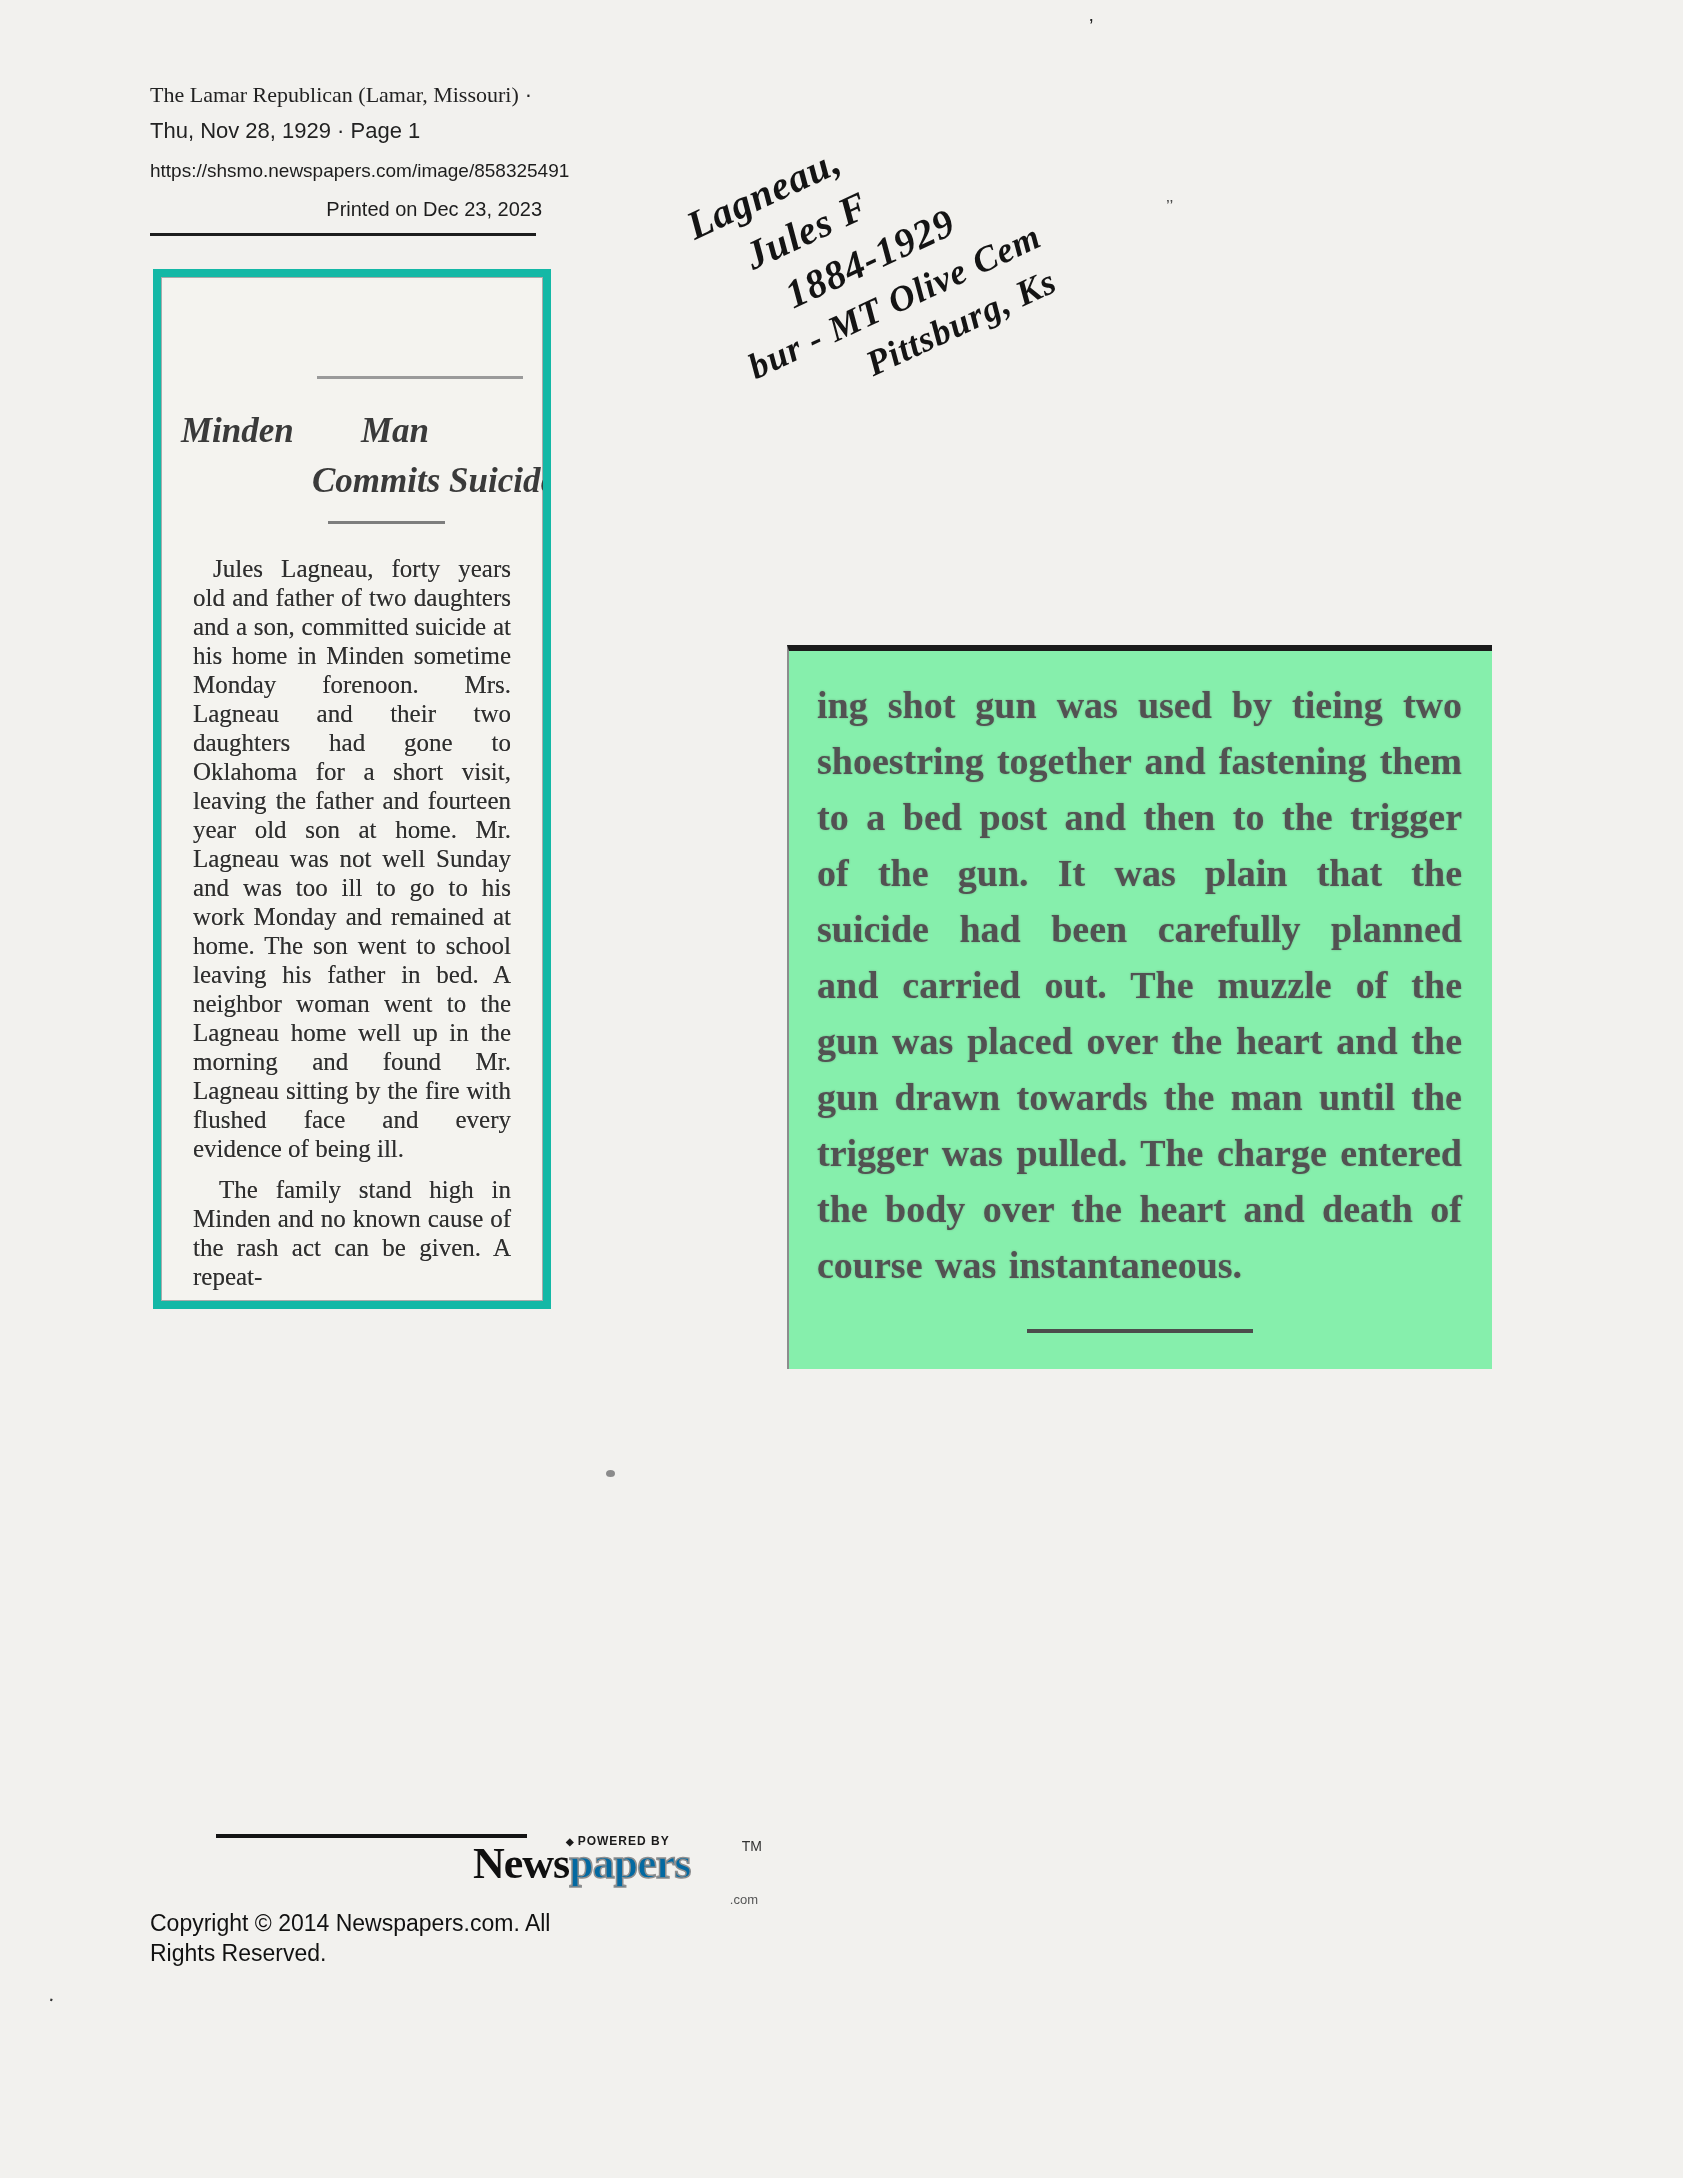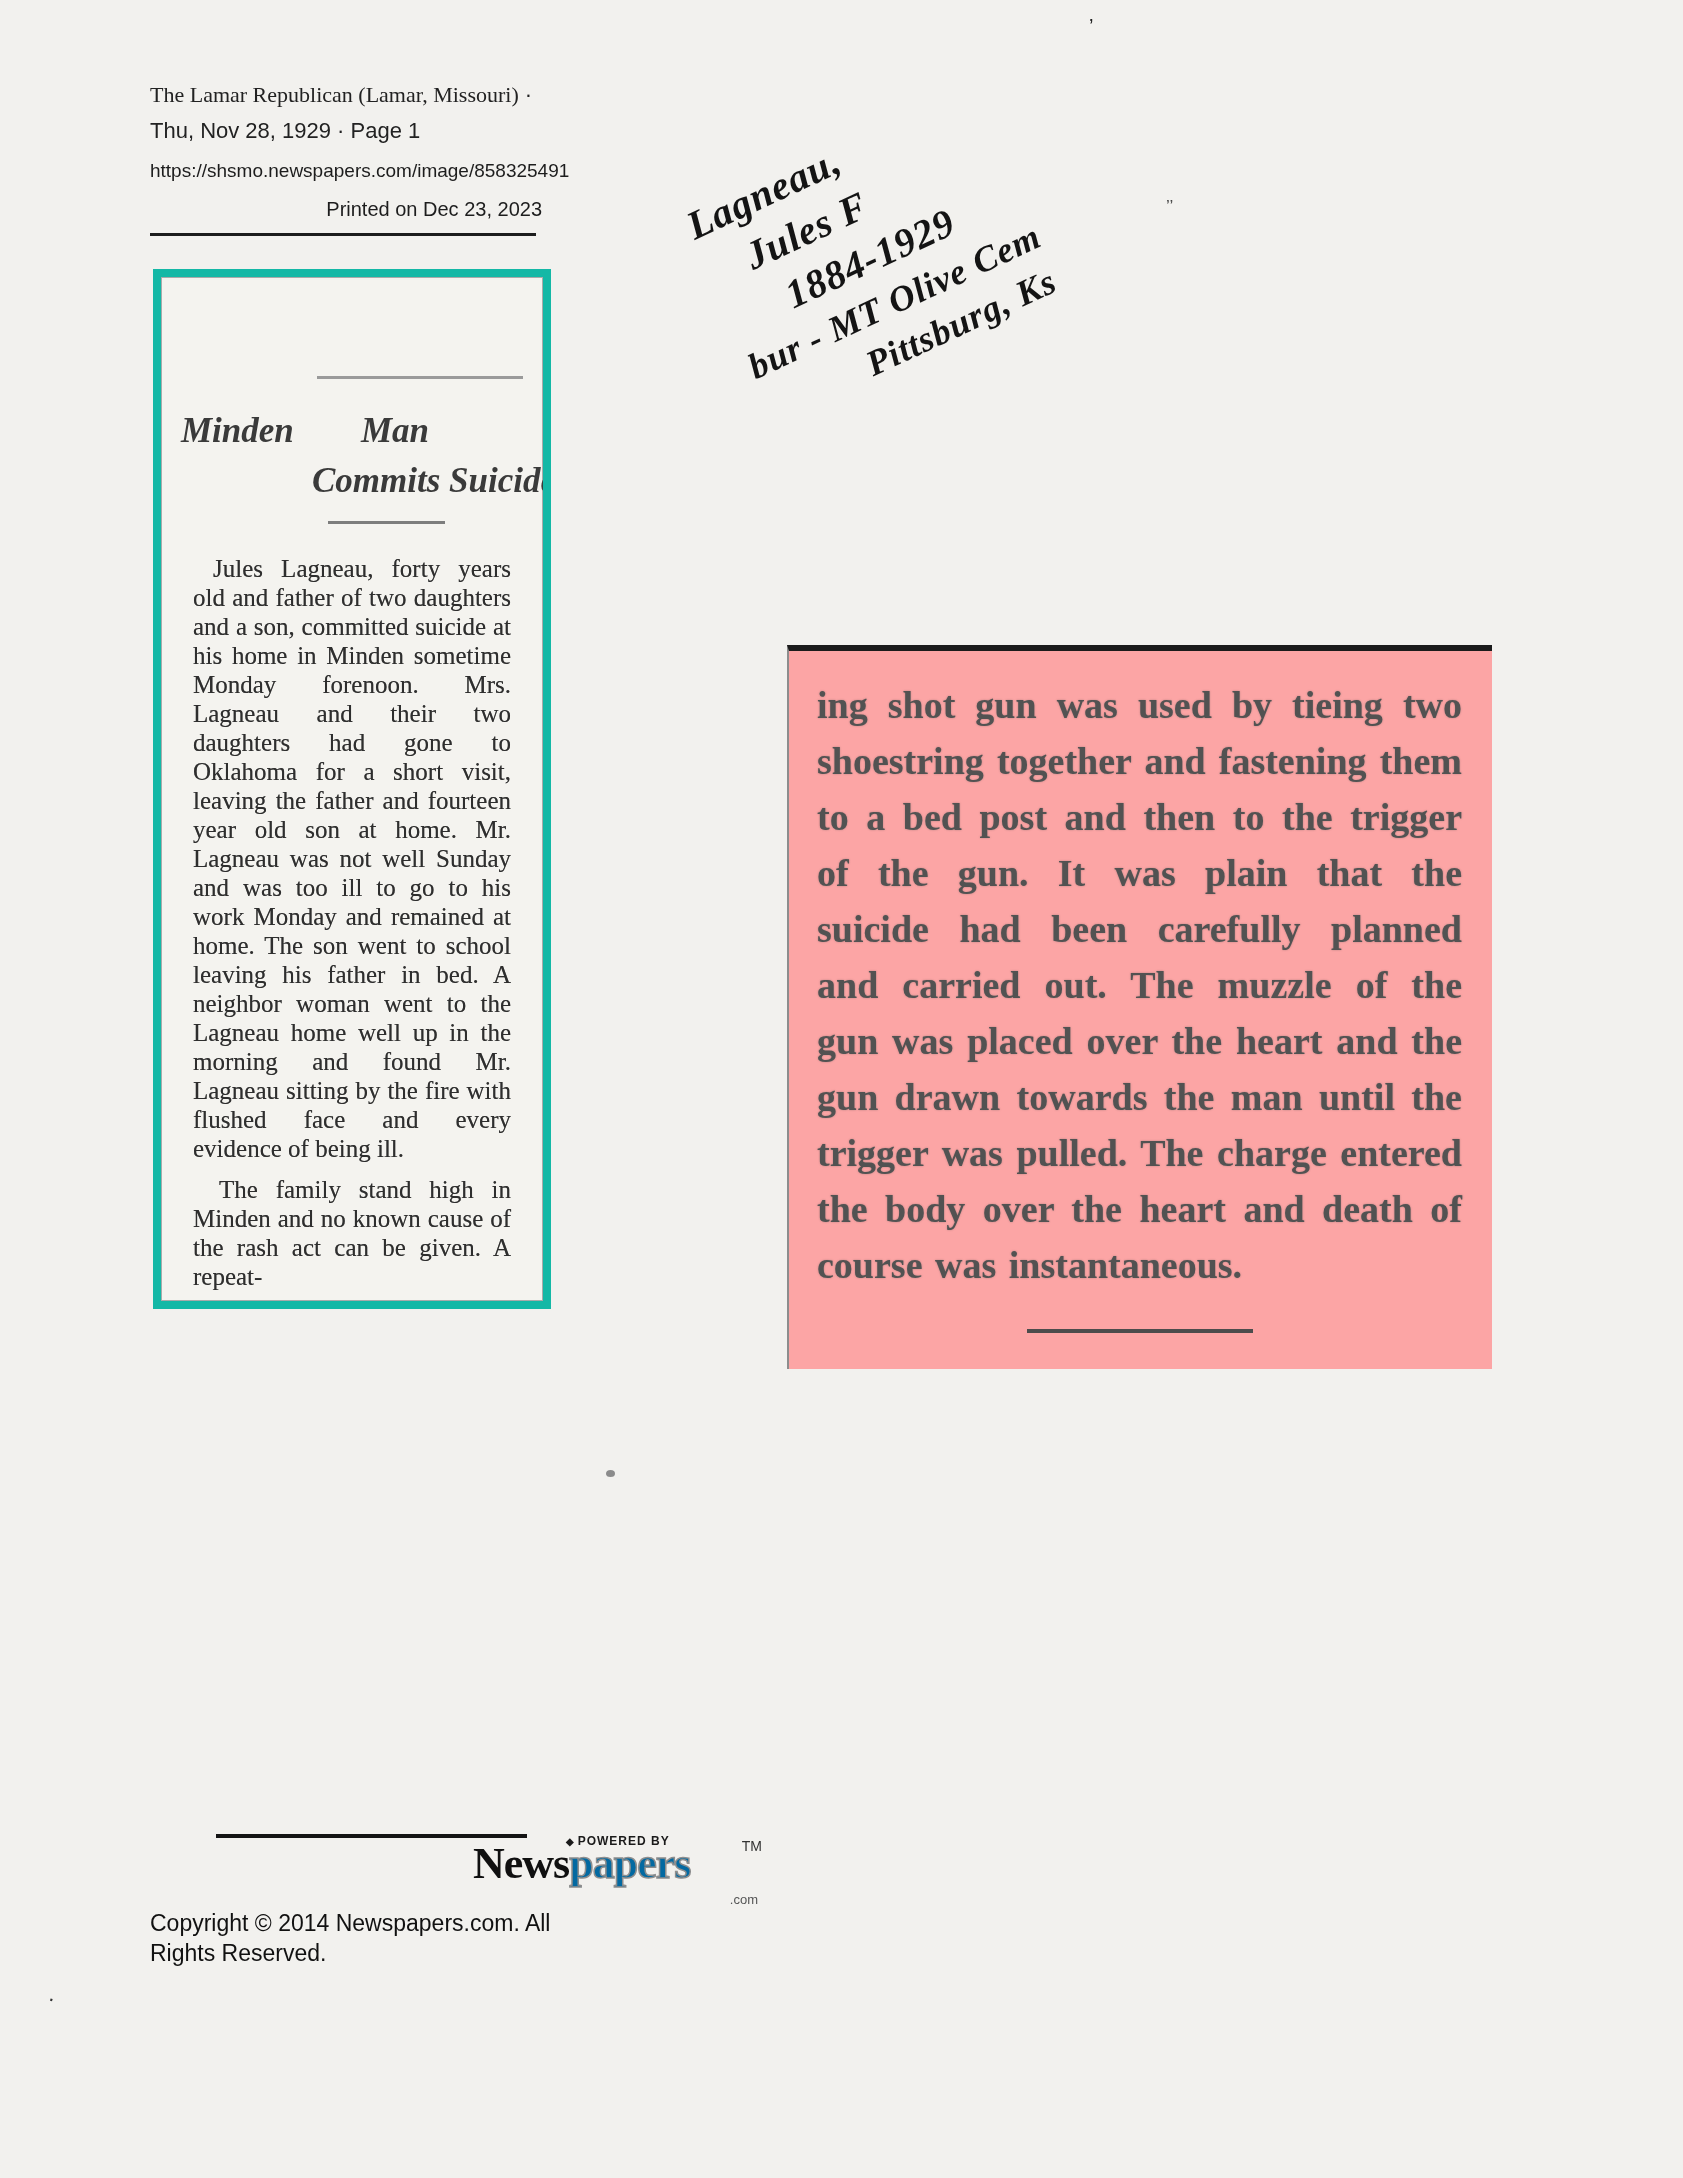--- a/index.html
+++ b/index.html
@@ -57,7 +57,7 @@
   
   .clip-right{
     position:absolute;left:787px;top:645px;width:705px;box-sizing:border-box;
-    background:#fca5a5;
+    background:#86efac;
     border-top:6px solid #1b1b1b;border-left:2px solid #8d8d8d;
     padding:26px 30px 30px 28px;
   }

